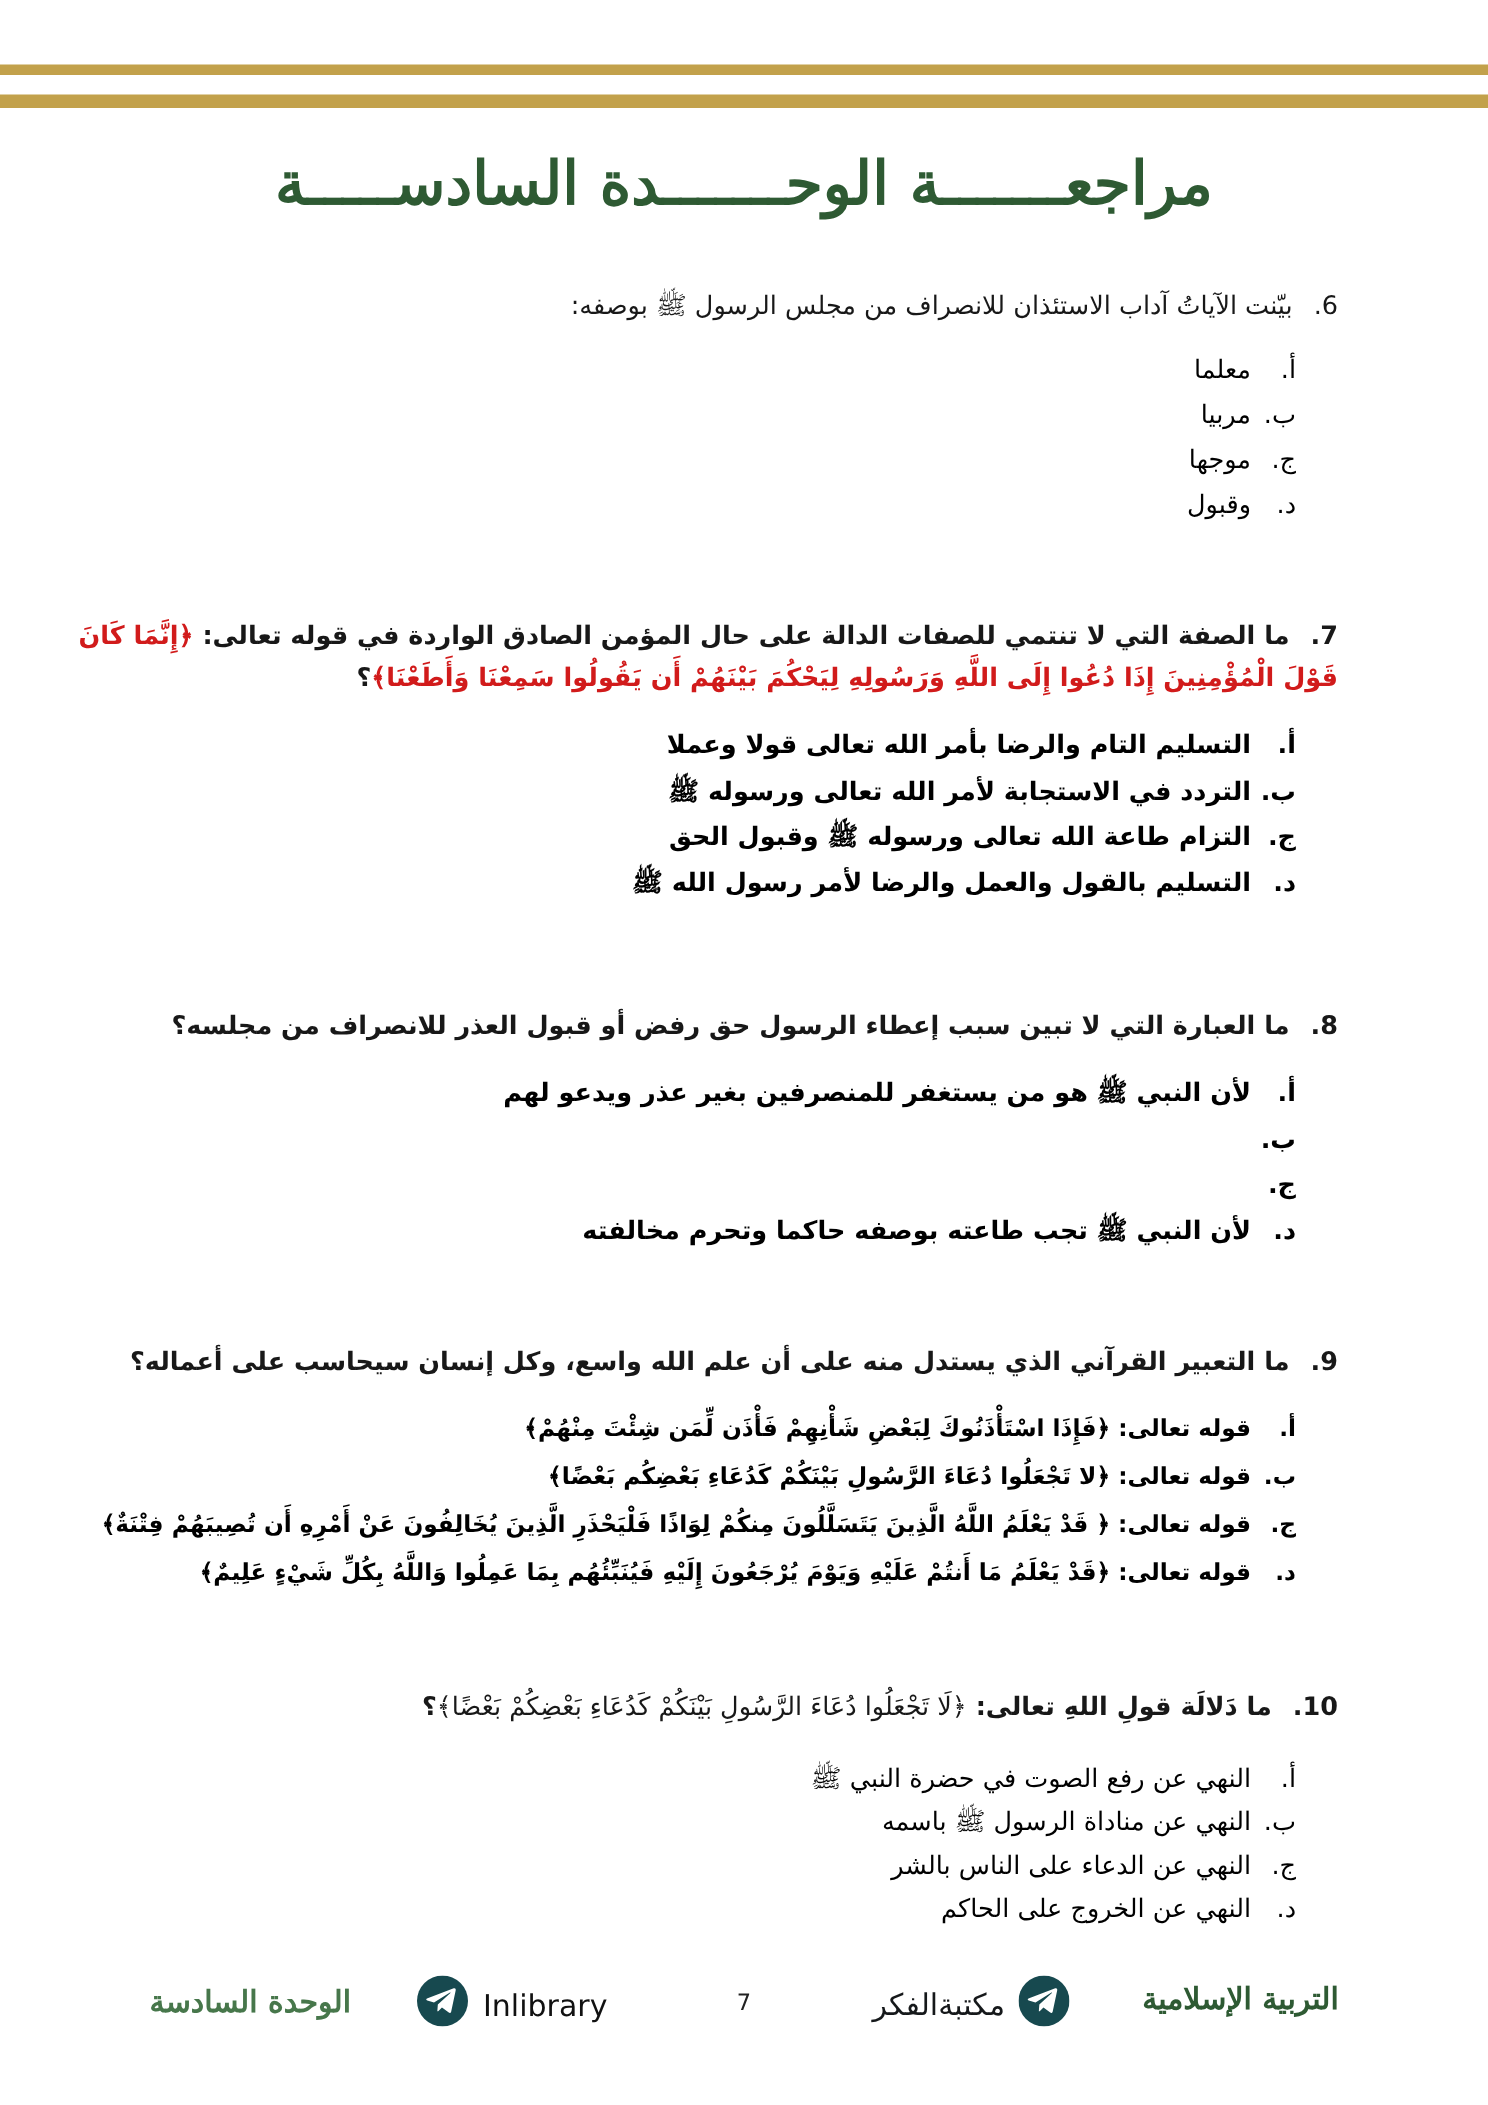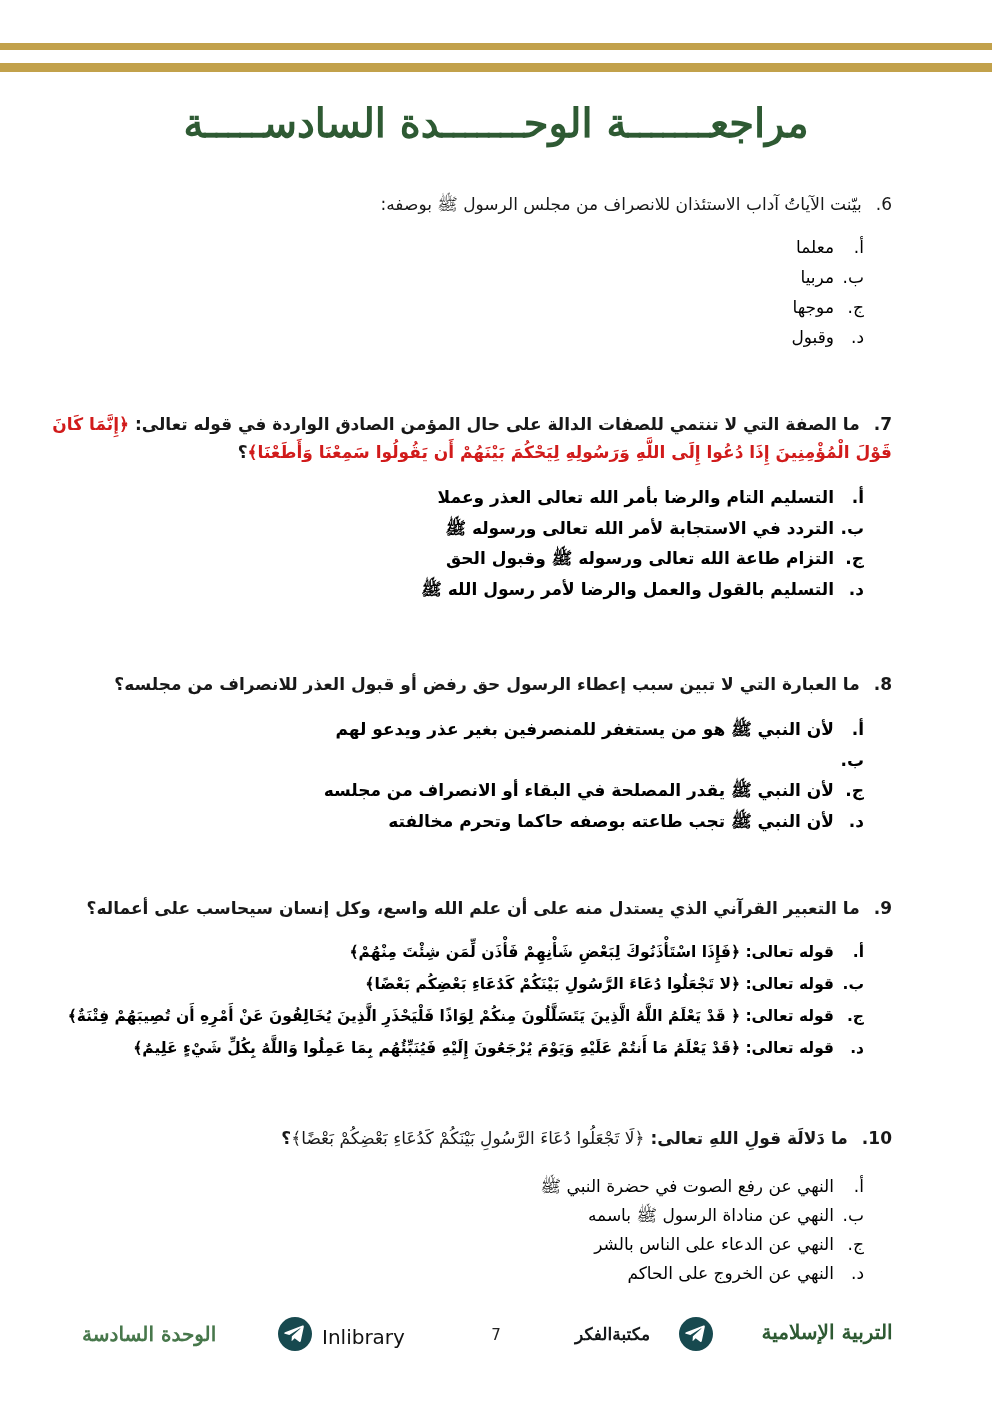--- a/index.html
+++ b/index.html
@@ -114,7 +114,7 @@
     <div class="q-options">
       <div class="option">
         <span class="opt-letter">أ.</span>
-        <span class="opt-text">التسليم التام والرضا بأمر الله تعالى العذر وعملا</span>
+        <span class="opt-text">التسليم التام والرضا بأمر الله تعالى قولا وعملا</span>
       </div>
       <div class="option">
         <span class="opt-letter">ب.</span>

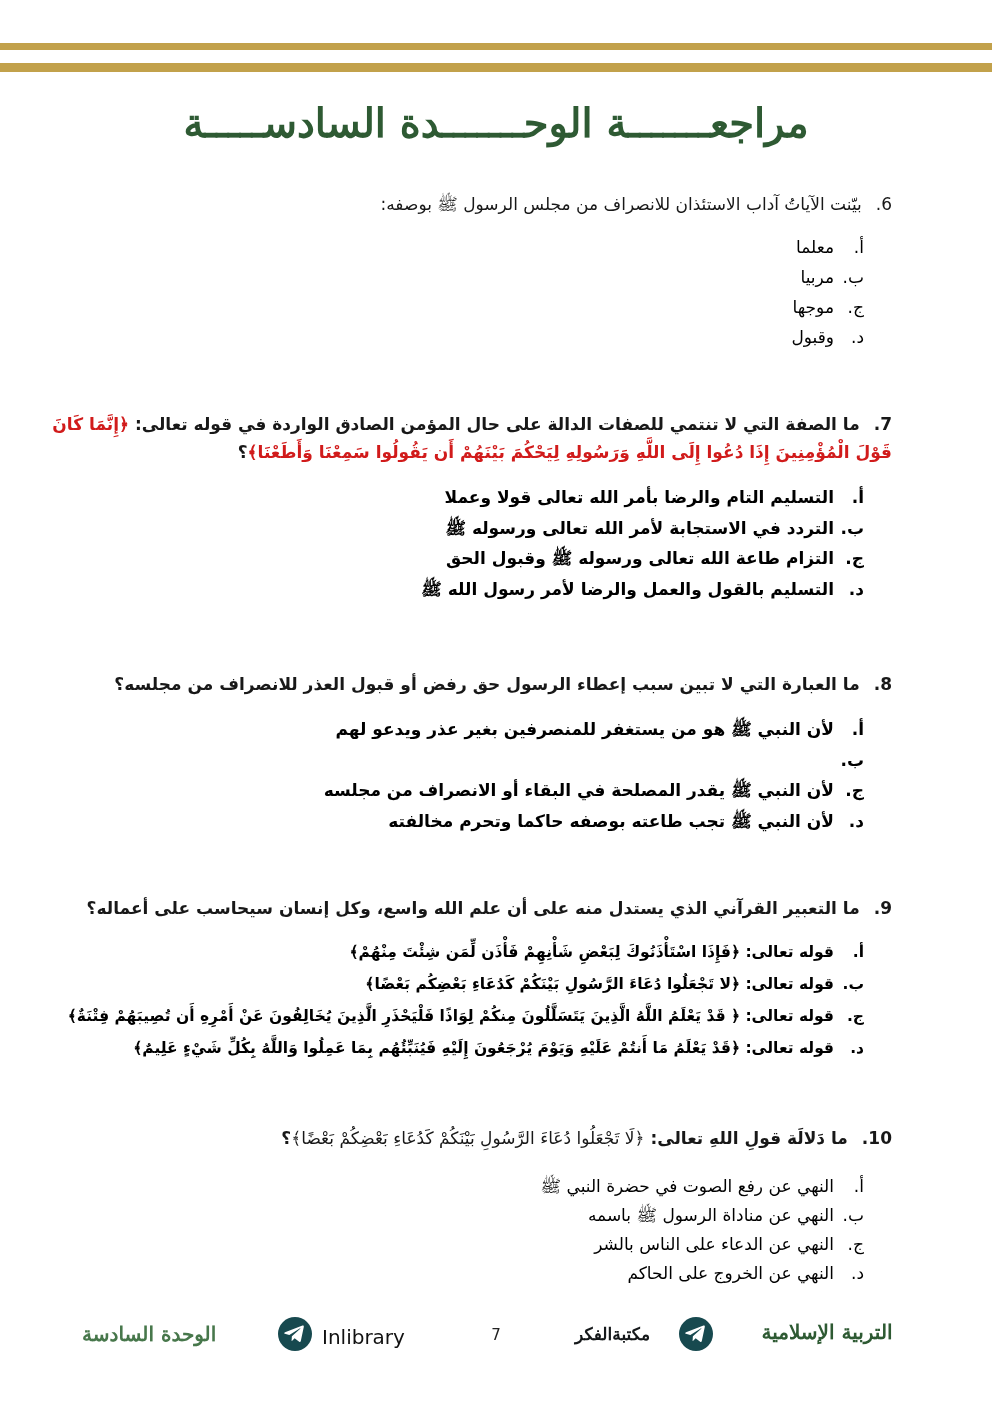--- a/index.html
+++ b/index.html
@@ -145,7 +145,6 @@
       </div>
       <div class="option">
         <span class="opt-letter">ج.</span>
-        <span class="opt-text">لأن النبي ﷺ يقدر المصلحة في البقاء أو الانصراف من مجلسه</span>
       </div>
       <div class="option">
         <span class="opt-letter">د.</span>

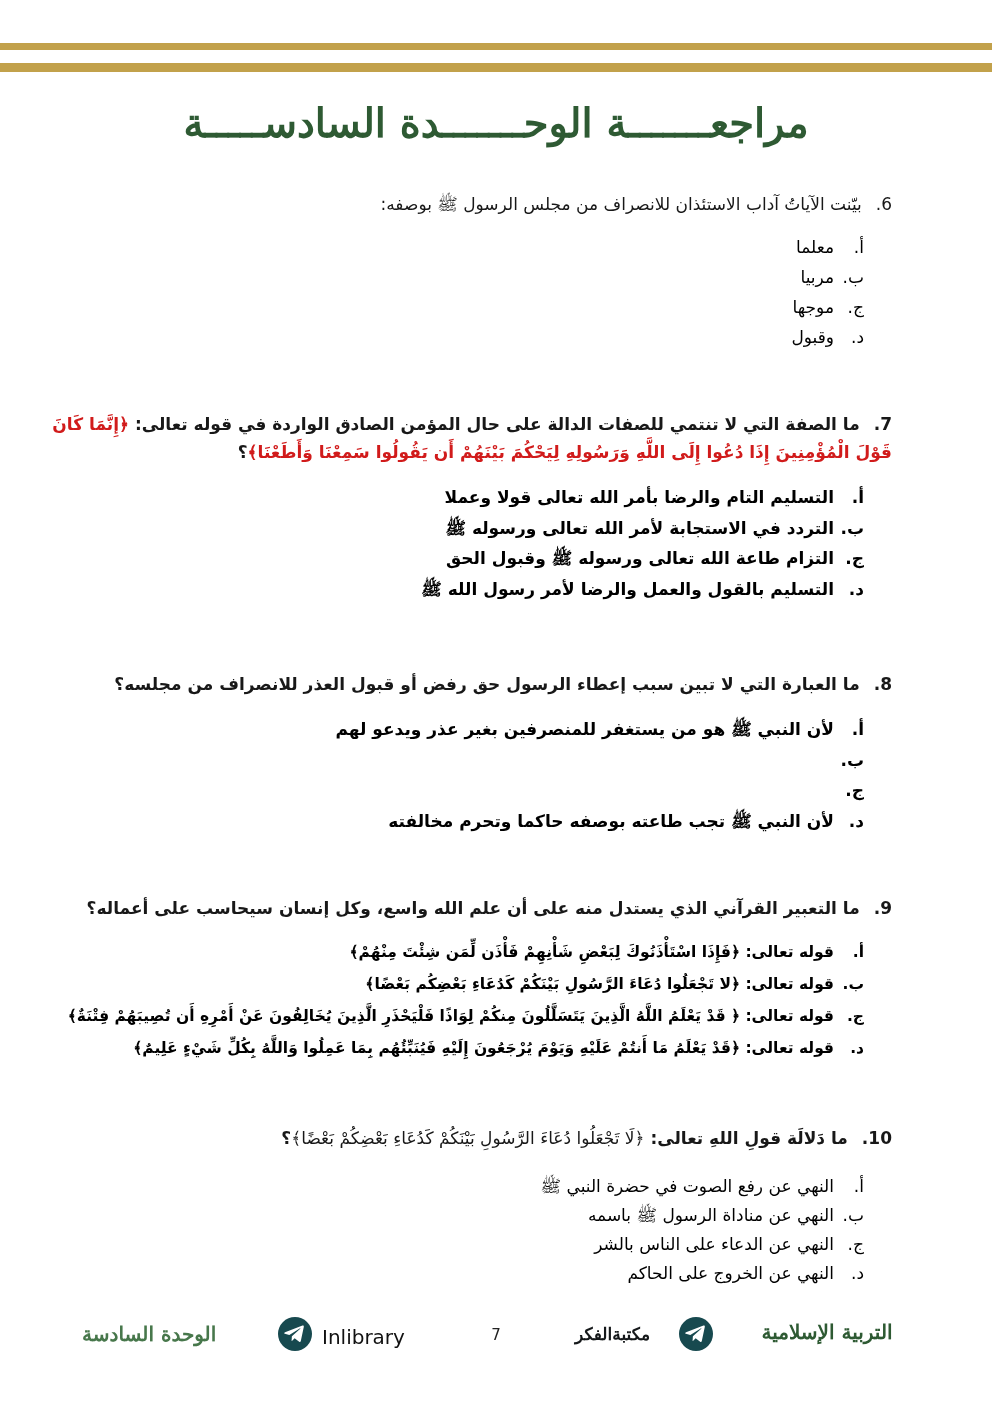--- a/index.html
+++ b/index.html
@@ -53,7 +53,7 @@
   .footer { position: absolute; top: 1312px; left: 0; right: 0; height: 60px; direction: ltr; }
   .f-item { position: absolute; }
   .f-unit {
-    left: 82px; top: 10px; width: 152px; text-align: left;
+    left: 82px; top: 10px; width: 152px; text-align: right;
     color: #47774b; font-size: 20px; font-weight: 600;
     font-family: "DejaVu Serif", serif;
   }

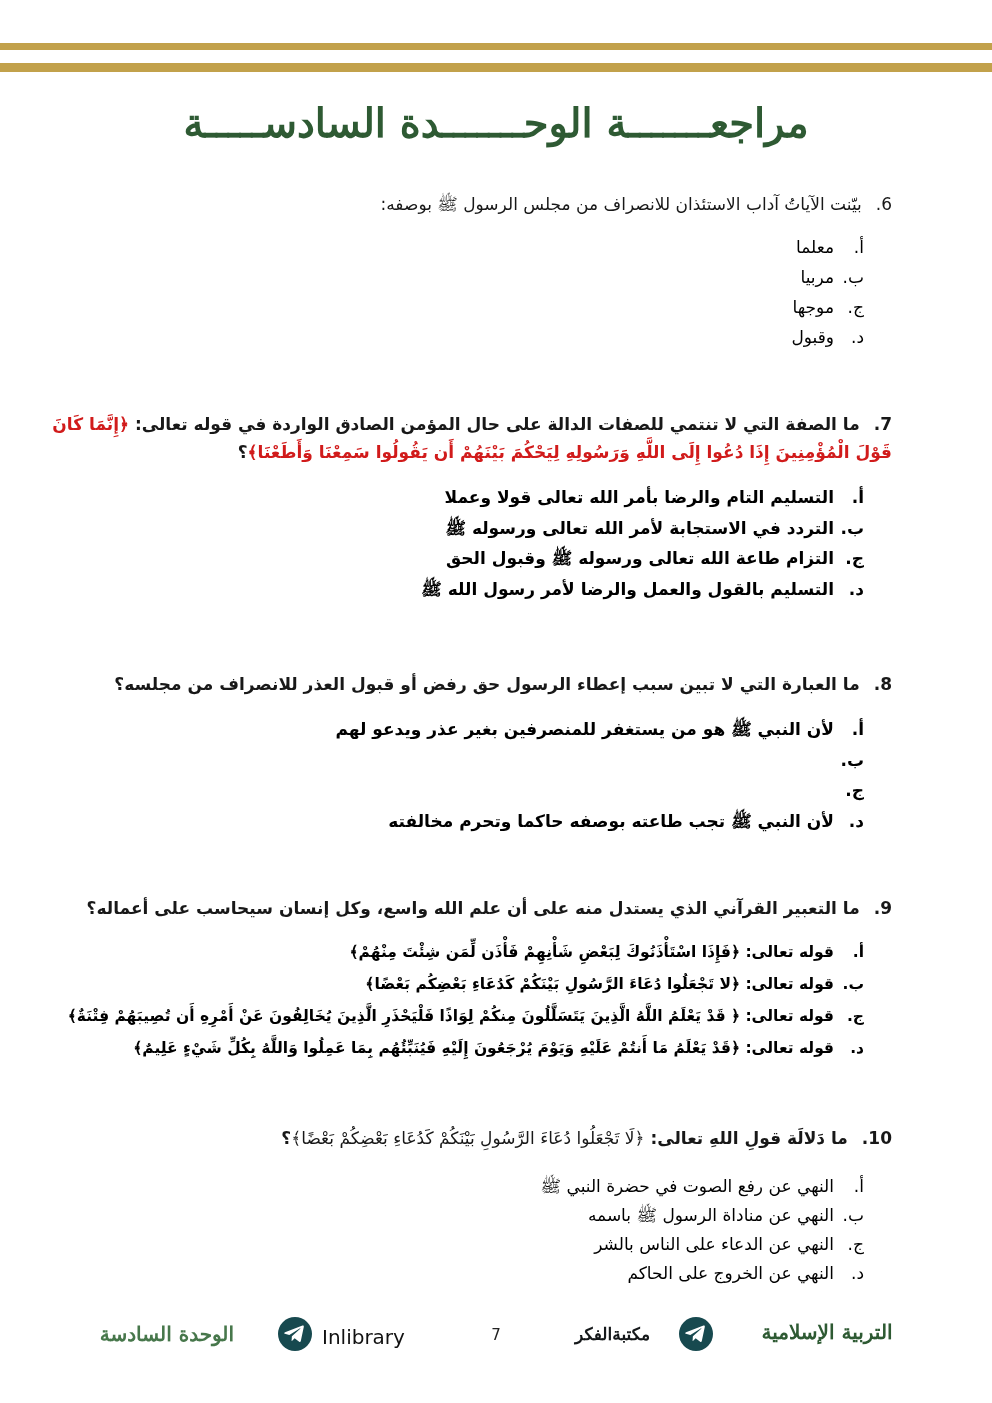--- a/index.html
+++ b/index.html
@@ -61,8 +61,8 @@
   .f-inlibrary { left: 322px; top: 13px; font-size: 20px; color: #111; font-weight: 500; direction: ltr; }
   .f-page { left: 466px; top: 14px; width: 60px; text-align: center; font-size: 15px; color: #222; }
   .f-fikr {
-    left: 575px; top: 12px; width: 95px; text-align: left;
-    color: #15181a; font-size: 17px; font-weight: 700;
+    left: 575px; top: 12px; width: 95px; text-align: right;
+    color: #15181a; font-size: 20px; font-weight: 400;
     font-family: "DejaVu Serif", serif; direction: rtl;
   }
   .f-tg2 { left: 679px; top: 5px; }

